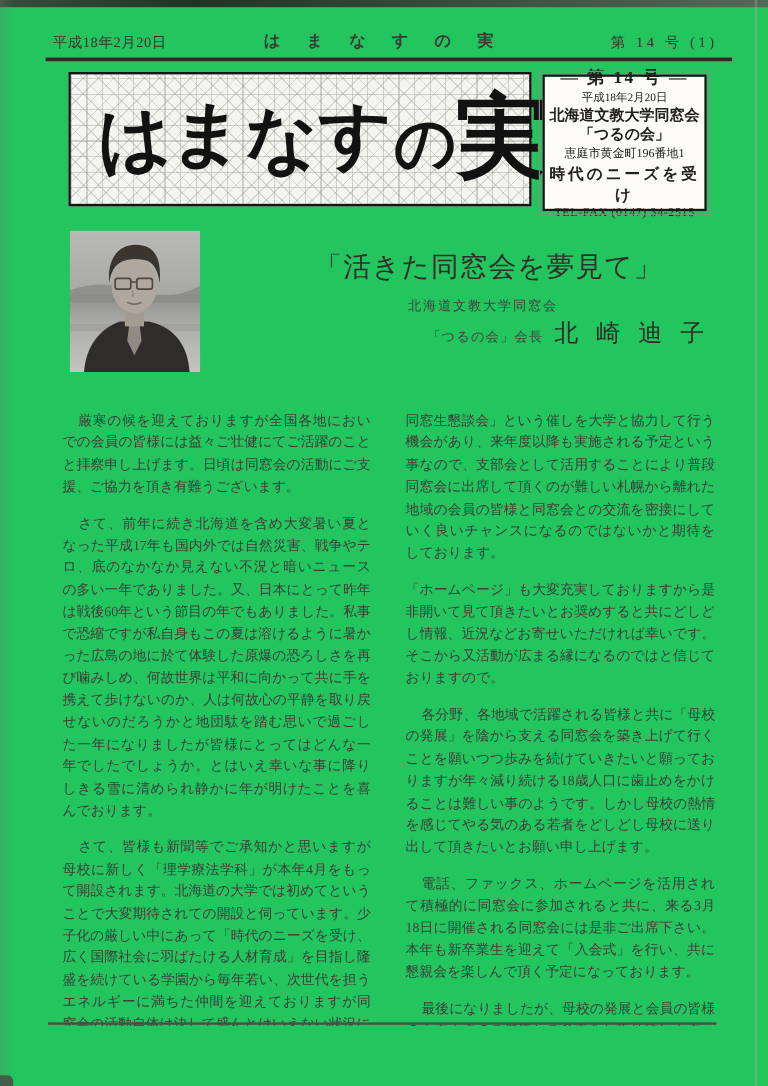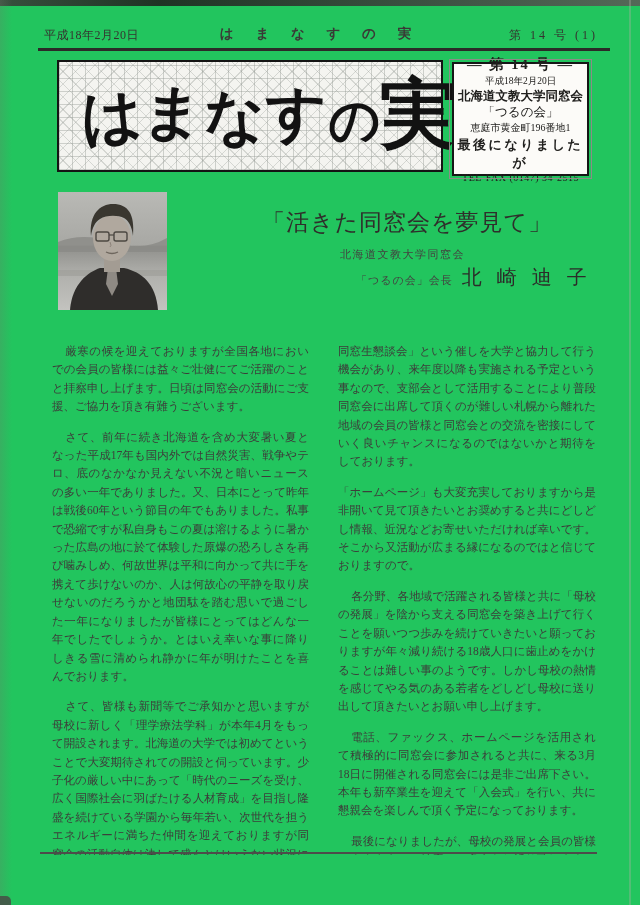--- a/index.html
+++ b/index.html
@@ -55,7 +55,7 @@
   .infobox .issue{font-size:14.5px;font-weight:700;letter-spacing:2px;margin-bottom:1px;}
   .infobox .date{font-size:9.5px;margin-bottom:1px;}
   .infobox .org1{font-size:12.5px;font-weight:700;line-height:1.25;}
-  .infobox .org2{font-size:12.5px;font-weight:400;line-height:1.25;margin-bottom:0;}
+  .infobox .org2{font-size:12.5px;font-weight:700;line-height:1.25;margin-bottom:0;}
   .infobox .addr{font-size:10px;margin-bottom:1px;}
   .infobox .loc{font-size:13px;font-weight:700;letter-spacing:2.5px;}
   .infobox .tel{font-size:10px;letter-spacing:.5px;}

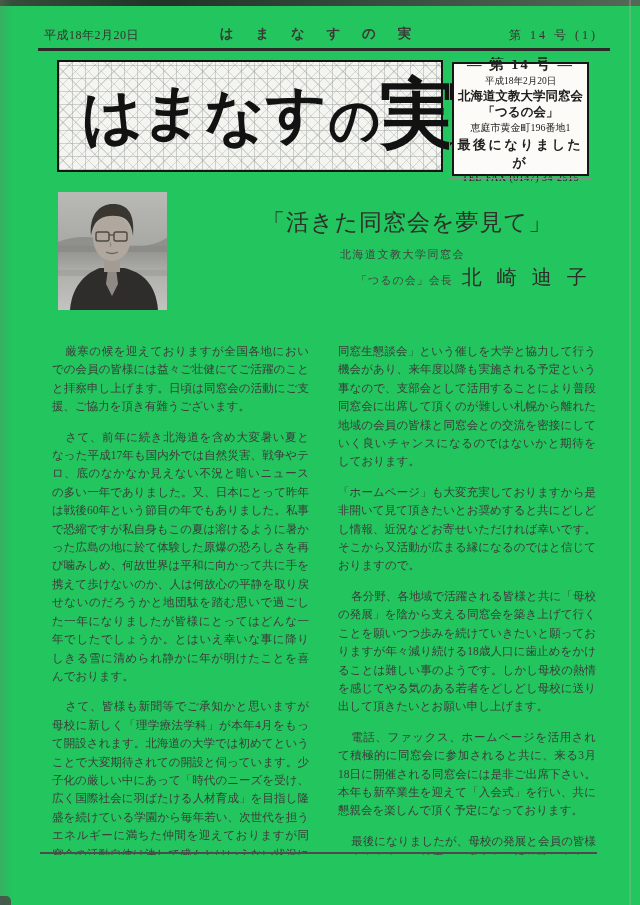--- a/index.html
+++ b/index.html
@@ -107,7 +107,7 @@
     <div class="org1">北海道文教大学同窓会</div>
     <div class="org2">「つるの会」</div>
     <div class="addr">恵庭市黄金町196番地1</div>
-    <div class="loc">最後になりましたが</div>
+    <div class="loc">時代のニーズを受け</div>
     <div class="tel">TEL-FAX (0147) 34-2515</div>
   </div>
 

